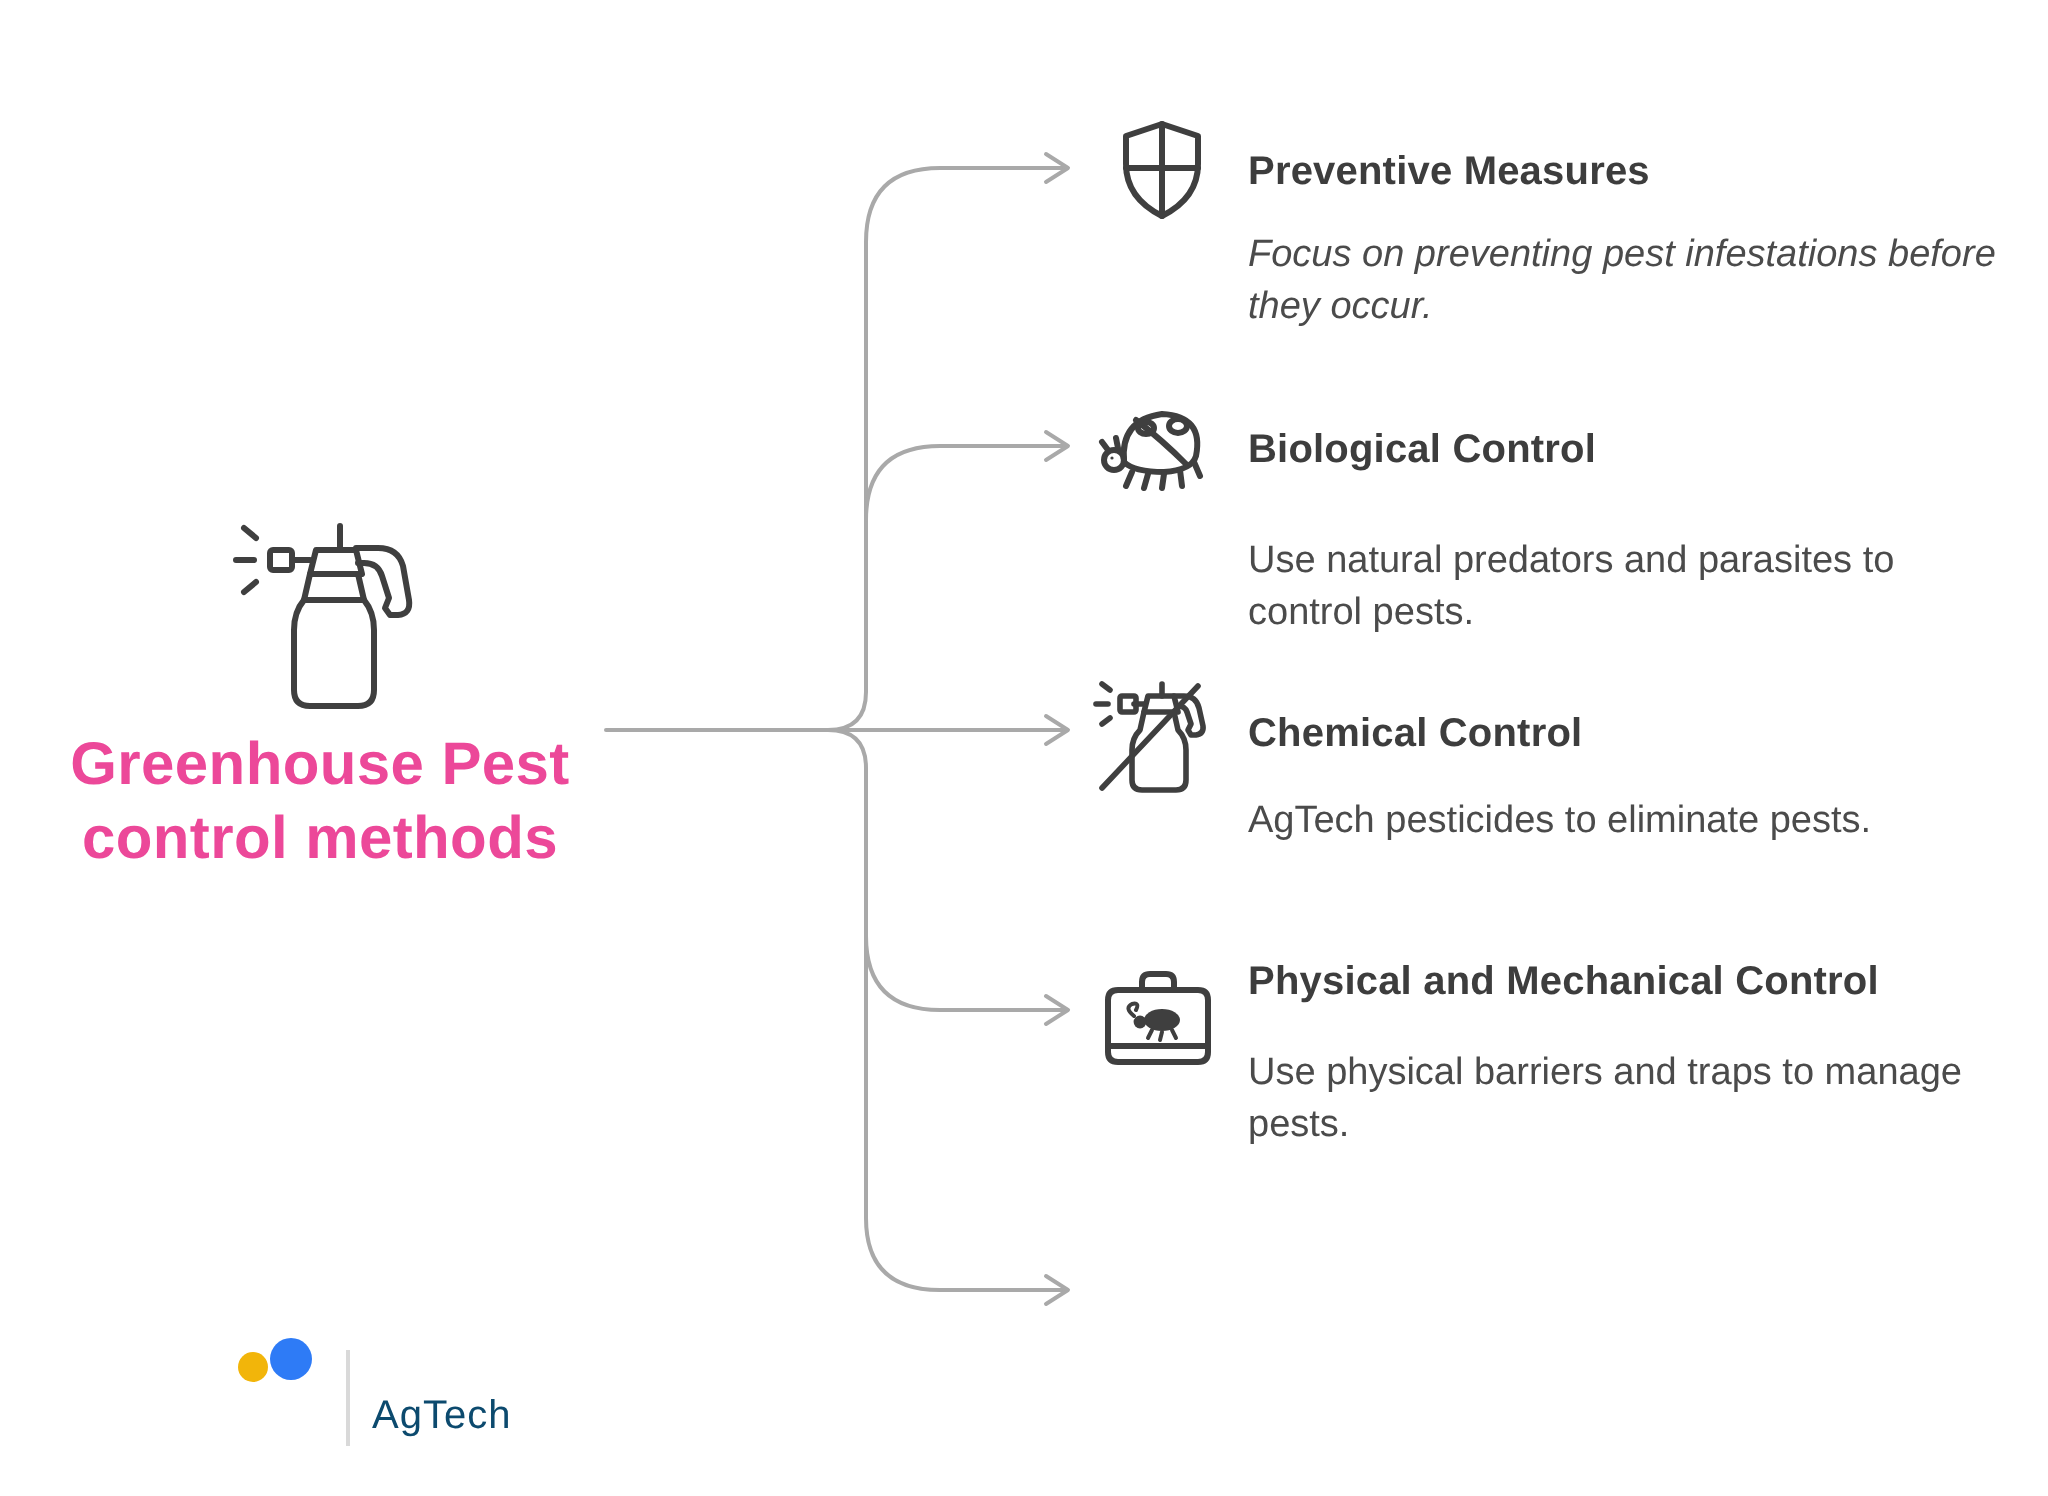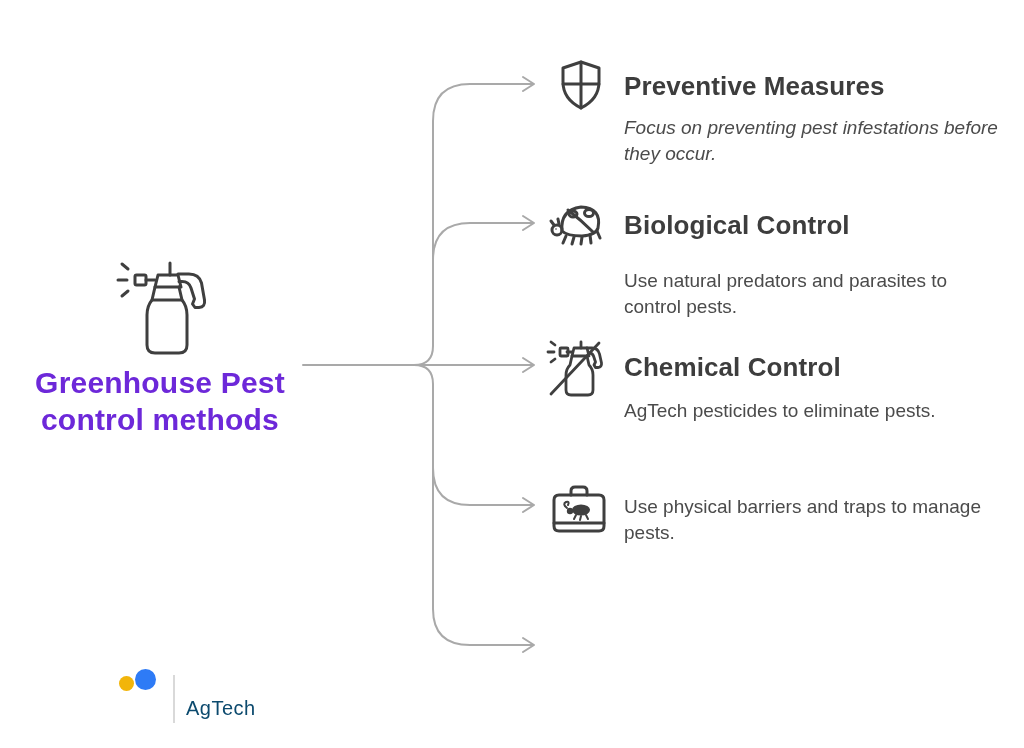--- a/index.html
+++ b/index.html
@@ -16,7 +16,7 @@
   .branch{position:absolute;left:550px;width:474px;}
   .branch-icon{position:absolute;left:0;top:0;}
   .branch-text{margin-left:74px;}
-  .branch-heading{margin:0;font-size:26px;font-weight:700;line-height:30px;color:#3D3D3D;
+  .branch-heading{margin:0;font-size:20px;font-weight:700;line-height:30px;color:#3D3D3D;
     letter-spacing:0.1px;max-width:380px;}
   .branch-desc{margin:0;font-size:19px;line-height:26px;color:#4B4B4B;max-width:382px;}
 

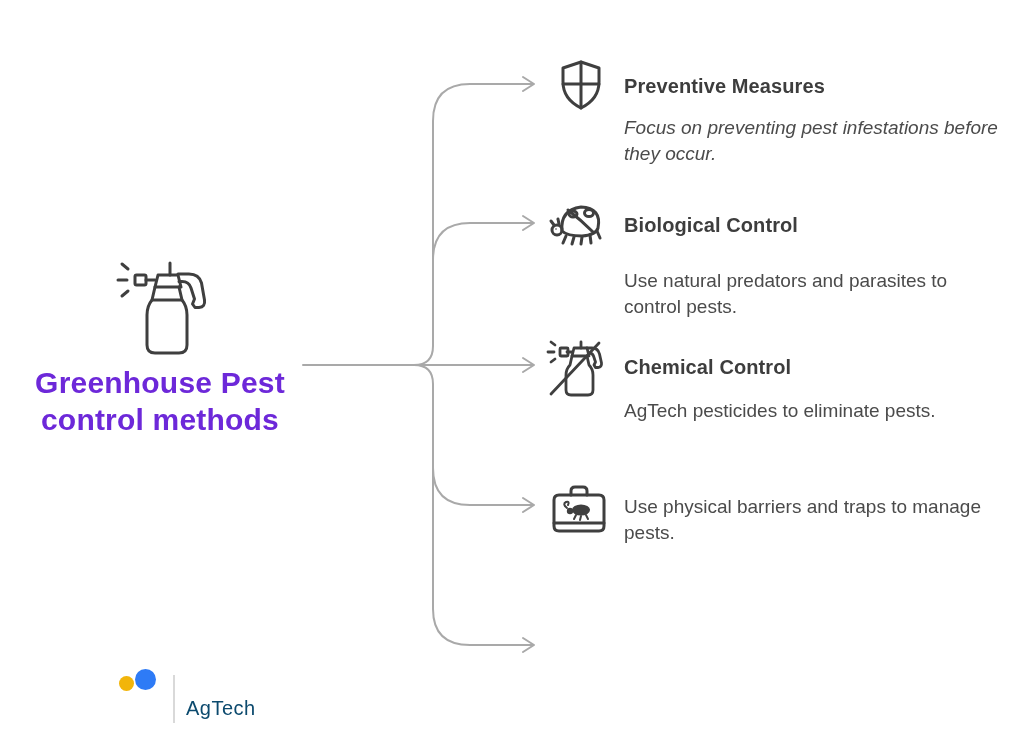--- a/index.html
+++ b/index.html
@@ -10,7 +10,7 @@
   
   .center-icon{position:absolute;left:116px;top:260px;width:92px;height:96px;}
   .main-title{position:absolute;left:15px;top:364px;width:290px;text-align:center;
-    font-size:30px;font-weight:700;line-height:37px;color:#6d28d9;letter-spacing:0.2px;}
+    font-size:30px;font-weight:700;line-height:37px;color:#ec4899;letter-spacing:0.2px;}
 
   
   .branch{position:absolute;left:550px;width:474px;}

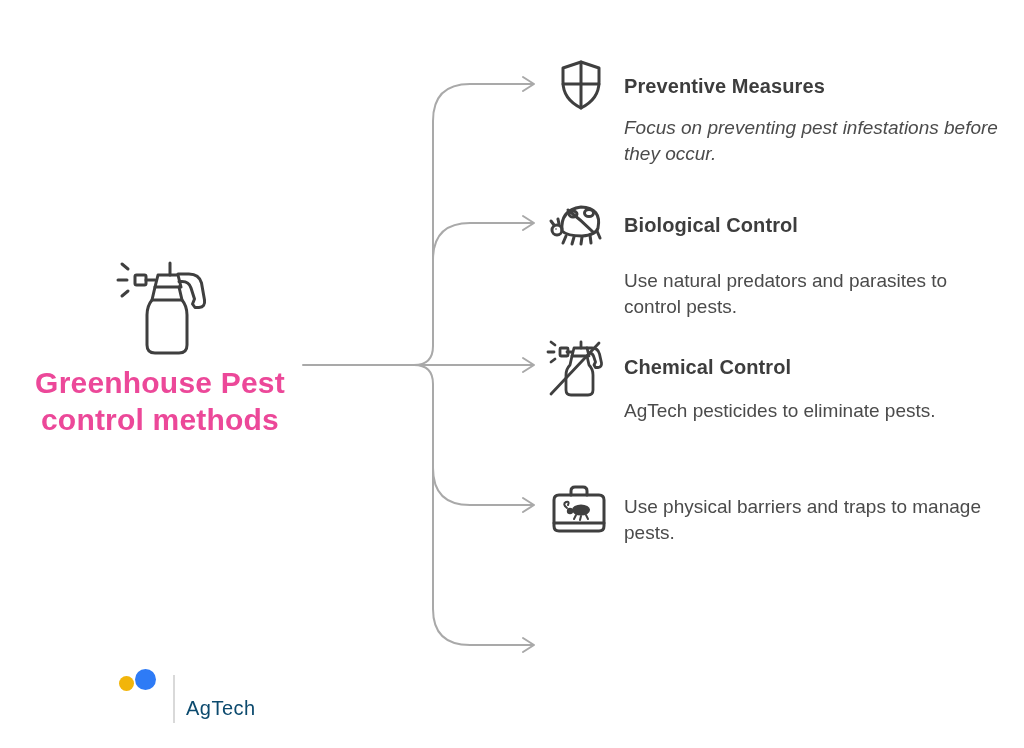--- a/index.html
+++ b/index.html
@@ -146,6 +146,7 @@
       </svg>
     </div>
     <div class="branch-text">
+      <h2 class="branch-heading">Physical and Mechanical Control</h2>
       <p class="branch-desc" style="margin-top:18px;">Use physical barriers and traps to manage pests.</p>
     </div>
   </div>

